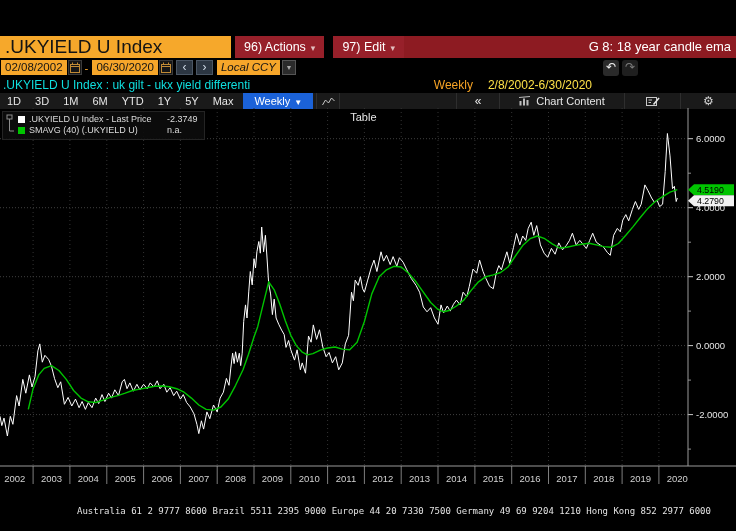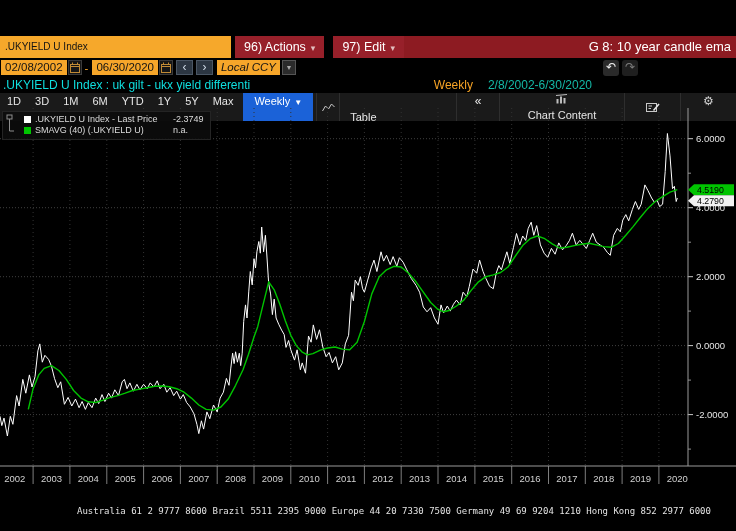--- a/index.html
+++ b/index.html
@@ -7,7 +7,7 @@
           font-family:"Liberation Sans",sans-serif;-webkit-font-smoothing:antialiased;}
   
   .titlebar{position:absolute;left:0;top:36px;width:736px;height:22px;display:flex;align-items:stretch;background:#000;}
-  .security{width:226px;background:#F6A82B;color:#141414;font-size:10px;line-height:22px;padding-left:5px;white-space:nowrap;overflow:hidden;}
+  .security{width:226px;background:#F6A82B;color:#141414;font-size:19px;line-height:22px;padding-left:5px;white-space:nowrap;overflow:hidden;}
   .tb-gap1{width:4px;background:#000;}
   .tb-gap2{width:9px;background:#000;}
   .tb-btn{background:#97202A;color:#fff;font-size:12.5px;line-height:22px;padding:0 9px;white-space:nowrap;}

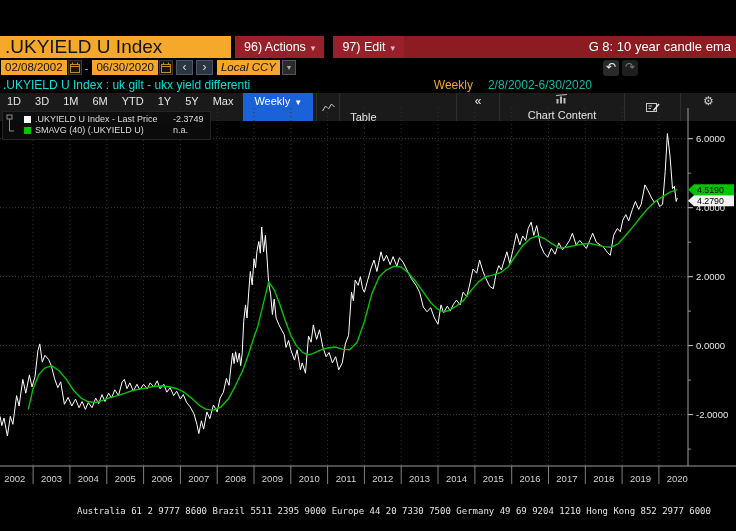--- a/index.html
+++ b/index.html
@@ -65,7 +65,7 @@
     <div class="tb-btn"><span>96) Actions</span><span class="caret">▾</span></div>
     <div class="tb-gap2"></div>
     <div class="tb-btn"><span>97) Edit</span><span class="caret">▾</span></div>
-    <div class="tb-rest">G 8: 10 year candle ema</div>
+    <div class="tb-rest">G 8: 18 year candle ema</div>
   </div>
 
   <div class="daterow">

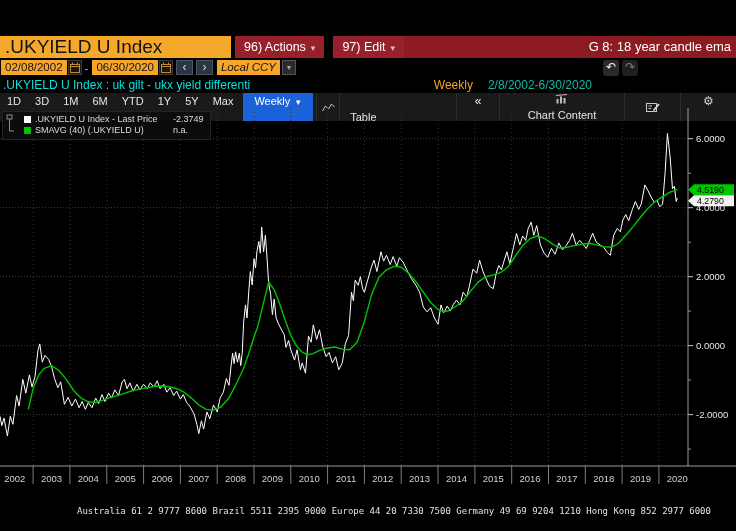--- a/index.html
+++ b/index.html
@@ -28,7 +28,7 @@
   .descrow{position:absolute;left:0;top:77px;width:597px;height:16px;display:flex;align-items:center;font-size:12px;}
   .desc{color:#0FDFDF;padding-left:3px;white-space:nowrap;}
   .freq{color:#F7A325;margin-right:15px;}
-  .range{color:#14b8a6;padding-right:5px;}
+  .range{color:#fde047;padding-right:5px;}
   
   .toolbar{position:absolute;left:0;top:93px;width:736px;height:28px;background:#1A1A1A;display:flex;align-items:stretch;font-size:11px;color:#E6E6E6;}
   .tbtn{padding:0 7px;line-height:16px;white-space:nowrap;}

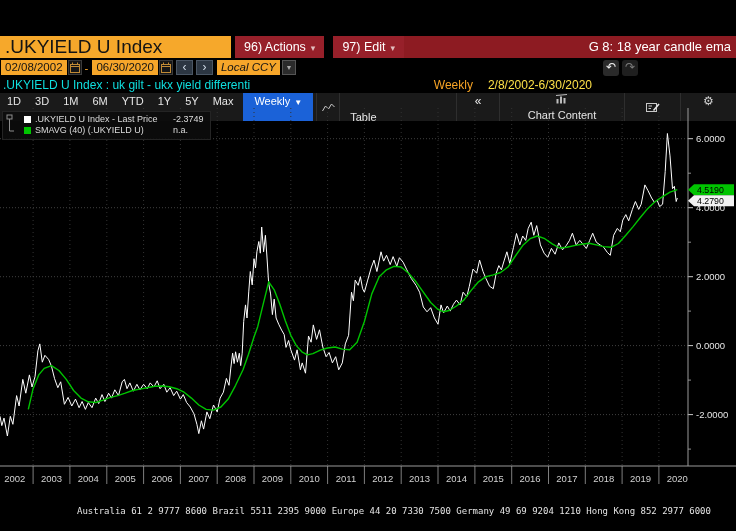--- a/index.html
+++ b/index.html
@@ -30,7 +30,7 @@
   .freq{color:#F7A325;margin-right:15px;}
   .range{color:#fde047;padding-right:5px;}
   
-  .toolbar{position:absolute;left:0;top:93px;width:736px;height:28px;background:#1A1A1A;display:flex;align-items:stretch;font-size:11px;color:#E6E6E6;}
+  .toolbar{position:absolute;left:0;top:93px;width:736px;height:16px;background:#1A1A1A;display:flex;align-items:stretch;font-size:11px;color:#E6E6E6;}
   .tbtn{padding:0 7px;line-height:16px;white-space:nowrap;}
   .freqbtn{background:#1B62D8;color:#fff;padding:0 11px;line-height:16px;margin-left:3px;}
   .freqbtn .caret{font-size:8px;margin-left:4px;}

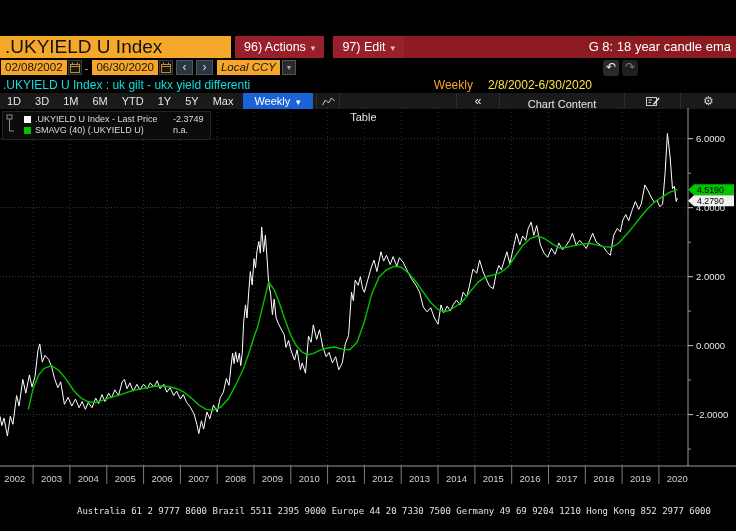--- a/index.html
+++ b/index.html
@@ -39,7 +39,7 @@
   .tool-spacer{flex:1;}
   .rgrp{display:flex;align-items:stretch;border-left:1px solid #2e2e2e;}
   .collapse{width:42px;text-align:center;line-height:16px;font-size:12px;border-right:1px solid #2e2e2e;}
-  .ccbtn{width:124px;display:flex;align-items:center;justify-content:center;gap:5px;border-right:1px solid #2e2e2e;flex-direction:column;}
+  .ccbtn{width:124px;display:flex;align-items:center;justify-content:center;gap:5px;border-right:1px solid #2e2e2e;}
   .annot{width:55px;display:flex;align-items:center;justify-content:center;border-right:1px solid #2e2e2e;}
   .gearbtn{width:55px;text-align:center;line-height:16px;font-size:12px;color:#cfcfcf;}
   

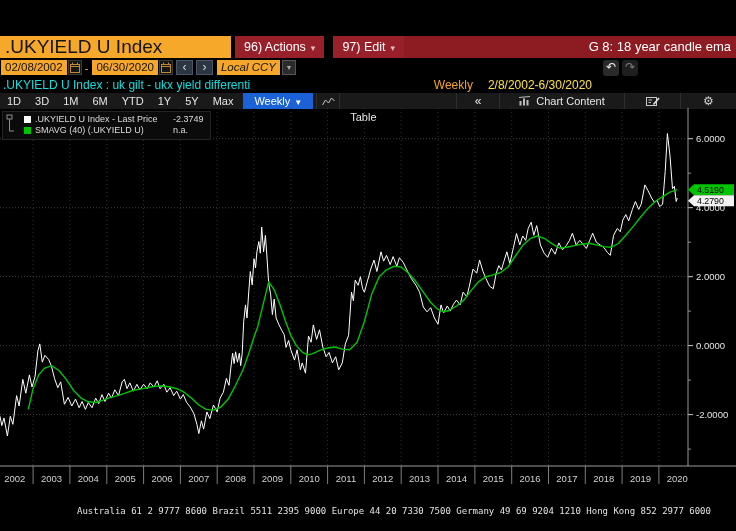--- a/index.html
+++ b/index.html
@@ -44,7 +44,7 @@
   .gearbtn{width:55px;text-align:center;line-height:16px;font-size:12px;color:#cfcfcf;}
   
   .chartwrap{position:absolute;left:0;top:108px;width:736px;height:380px;}
-  .legend{position:absolute;left:2px;top:3px;display:flex;gap:9px;background:rgba(12,12,12,0.9);border:1px solid #242424;padding:2px 6px 3px 3px;align-items:flex-end;}
+  .legend{position:absolute;left:2px;top:3px;display:flex;gap:3px;background:rgba(12,12,12,0.9);border:1px solid #242424;padding:2px 6px 3px 3px;align-items:flex-end;}
   .legrows{display:flex;flex-direction:column;}
   .legrow{display:flex;align-items:center;font-size:9px;line-height:11px;color:#DCDCDC;white-space:nowrap;}
   .swatch{width:7px;height:7px;margin-right:4px;display:inline-block;}

